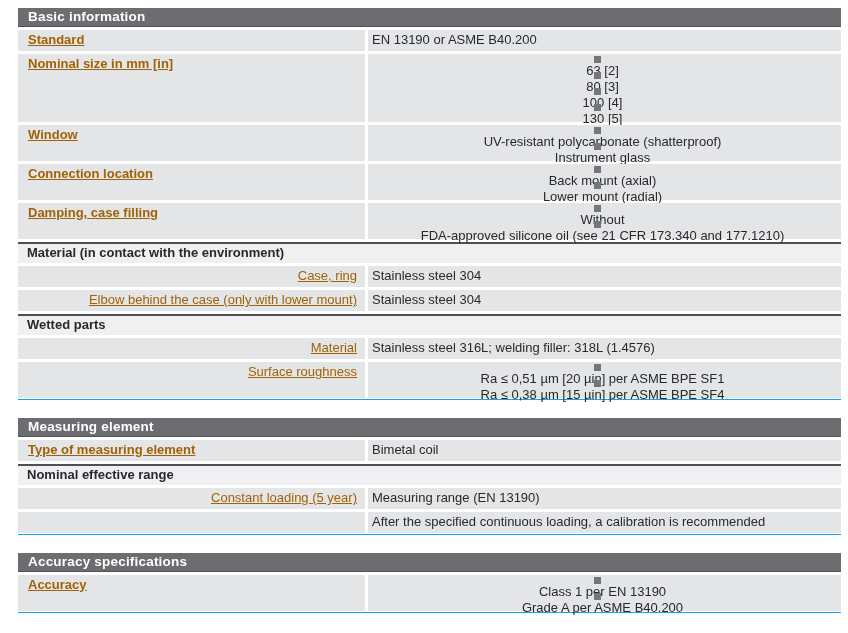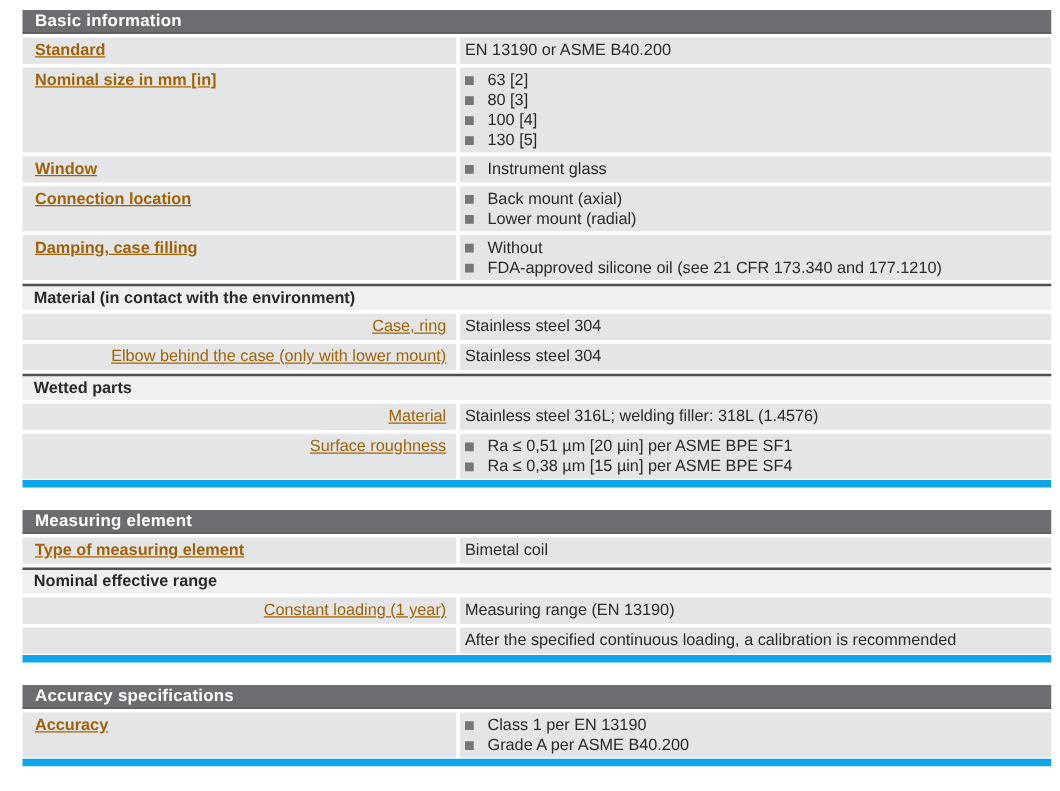--- a/index.html
+++ b/index.html
@@ -18,7 +18,7 @@
   }
   .spec-table {
     width: 823px;
-    border-bottom: 6px solid #0ea5e9;
+    border-bottom: 1px solid #0ea5e9;
     padding-bottom: 1px;
   }
   .spec-table + .spec-table {

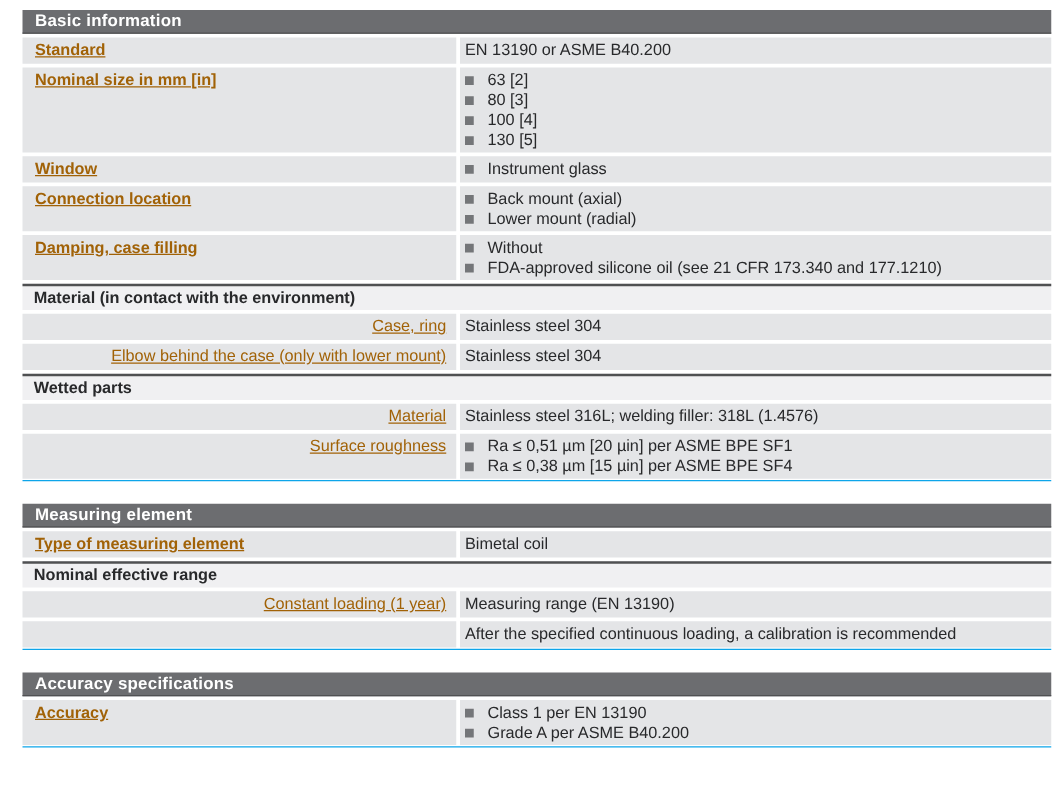--- a/index.html
+++ b/index.html
@@ -85,6 +85,7 @@
     align-items: center;
     height: 16px;
     line-height: 16px;
+    flex-direction: column;
   }
   .bullet {
     display: inline-block;

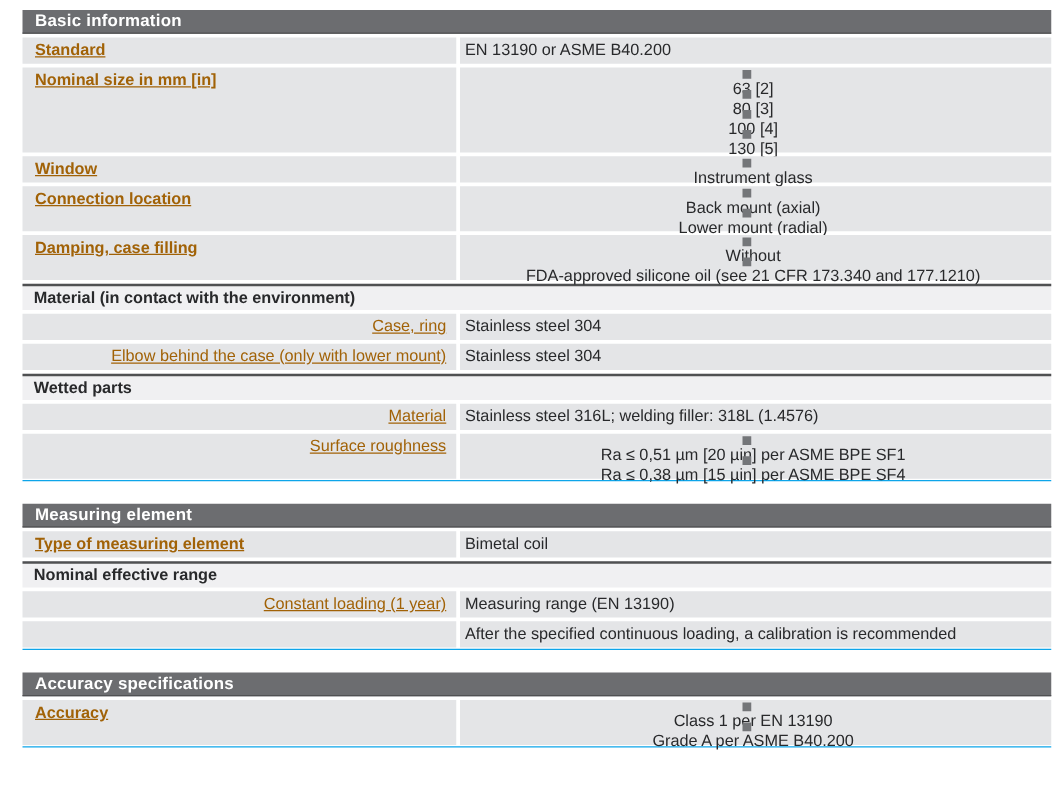--- a/index.html
+++ b/index.html
@@ -133,6 +133,10 @@
           <div class="cell-value has-bullets">
             <div class="bullet-line">
               <span class="bullet"></span>
+              <span>UV-resistant polycarbonate (shatterproof)</span>
+            </div>
+            <div class="bullet-line">
+              <span class="bullet"></span>
               <span>Instrument glass</span>
             </div>
           </div>

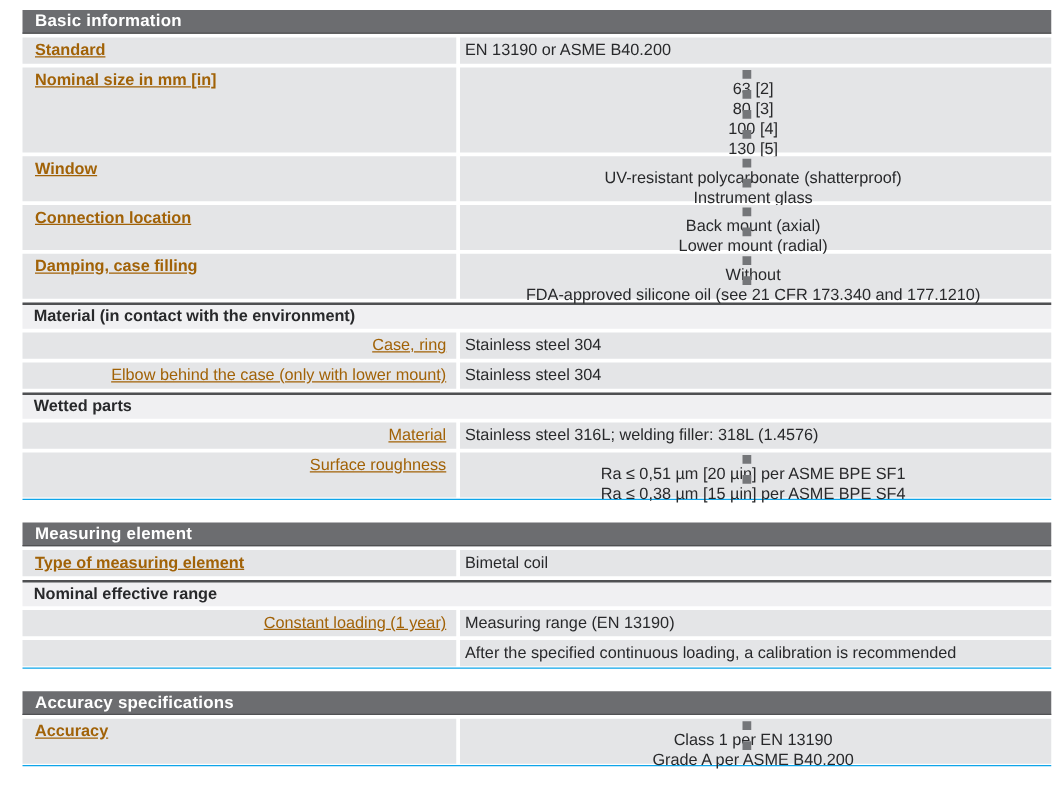--- a/index.html
+++ b/index.html
@@ -203,7 +203,7 @@
         </div>
         <div class="row-subheader">Nominal effective range</div>
         <div class="row">
-          <div class="cell-label indent">Constant loading (1 year)</div>
+          <div class="cell-label indent">Constant loading (5 year)</div>
           <div class="cell-value"><span>Measuring range (EN 13190)</span></div>
         </div>
         <div class="row">

